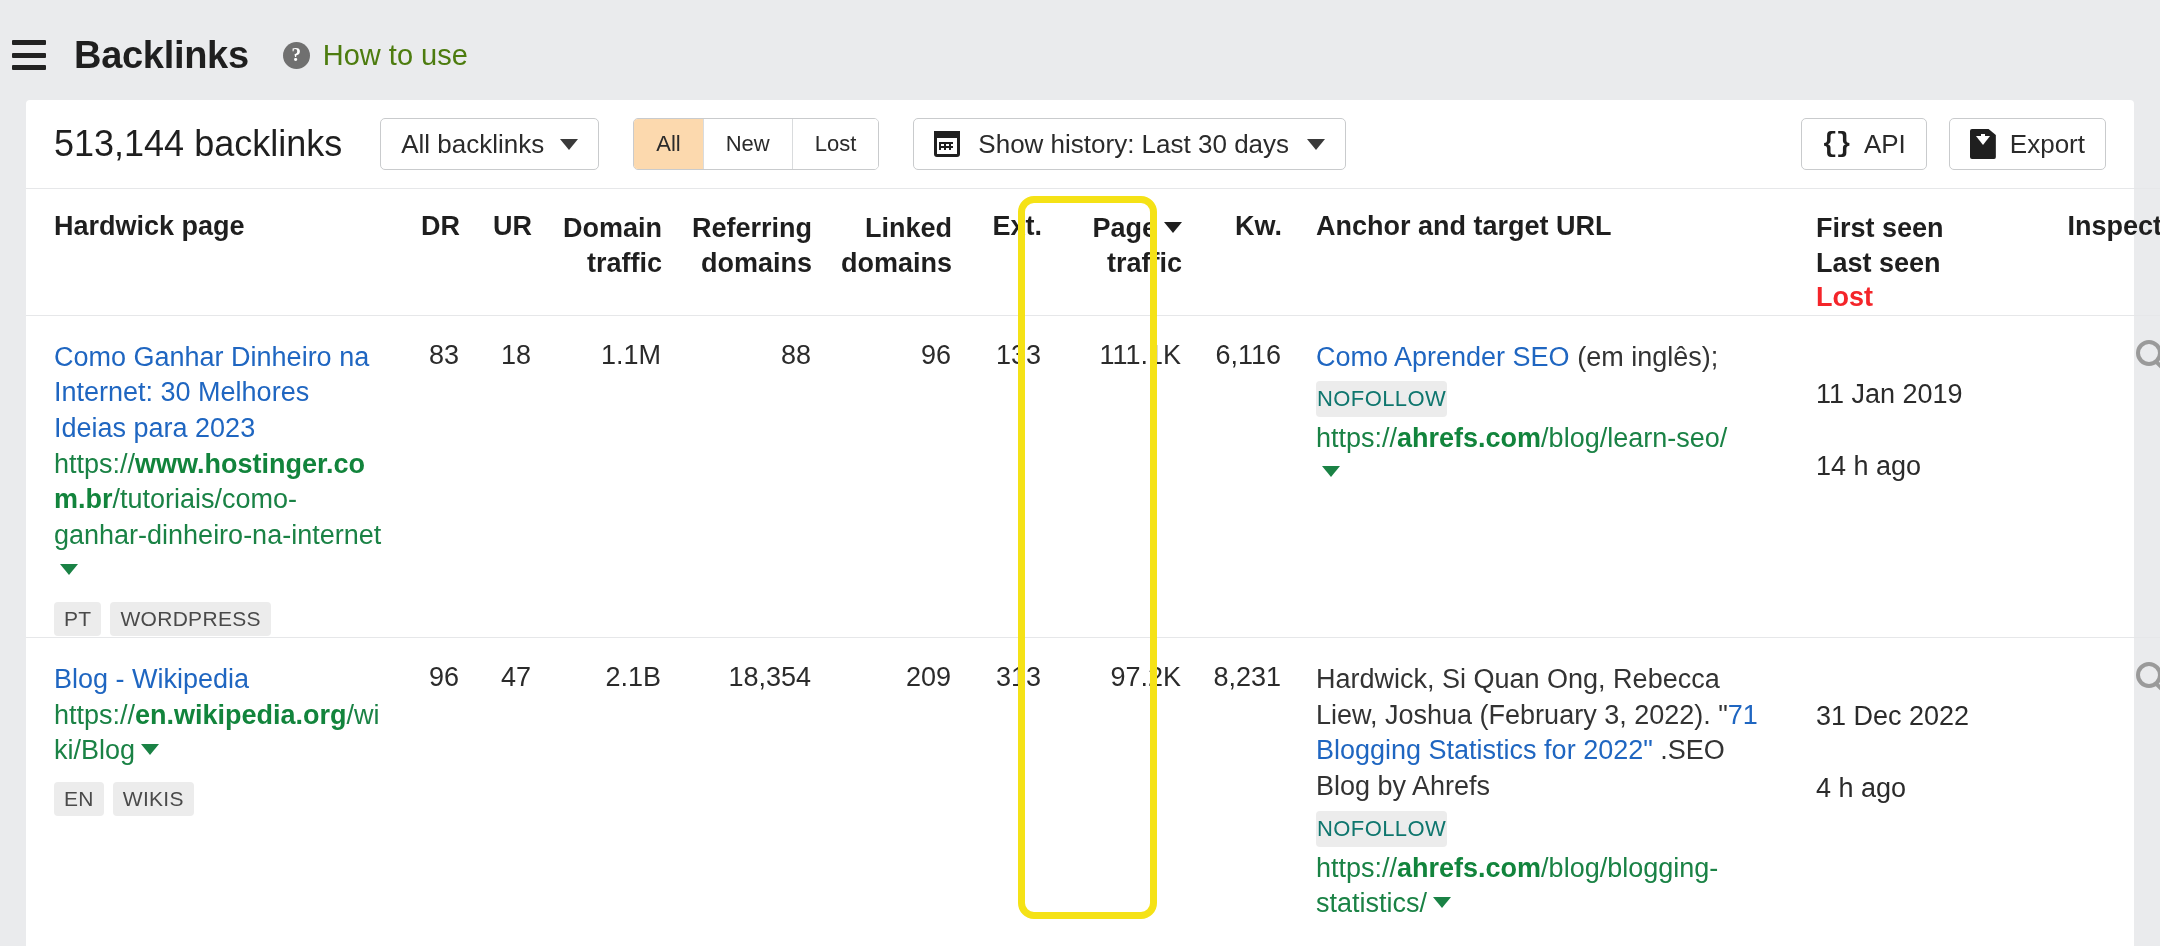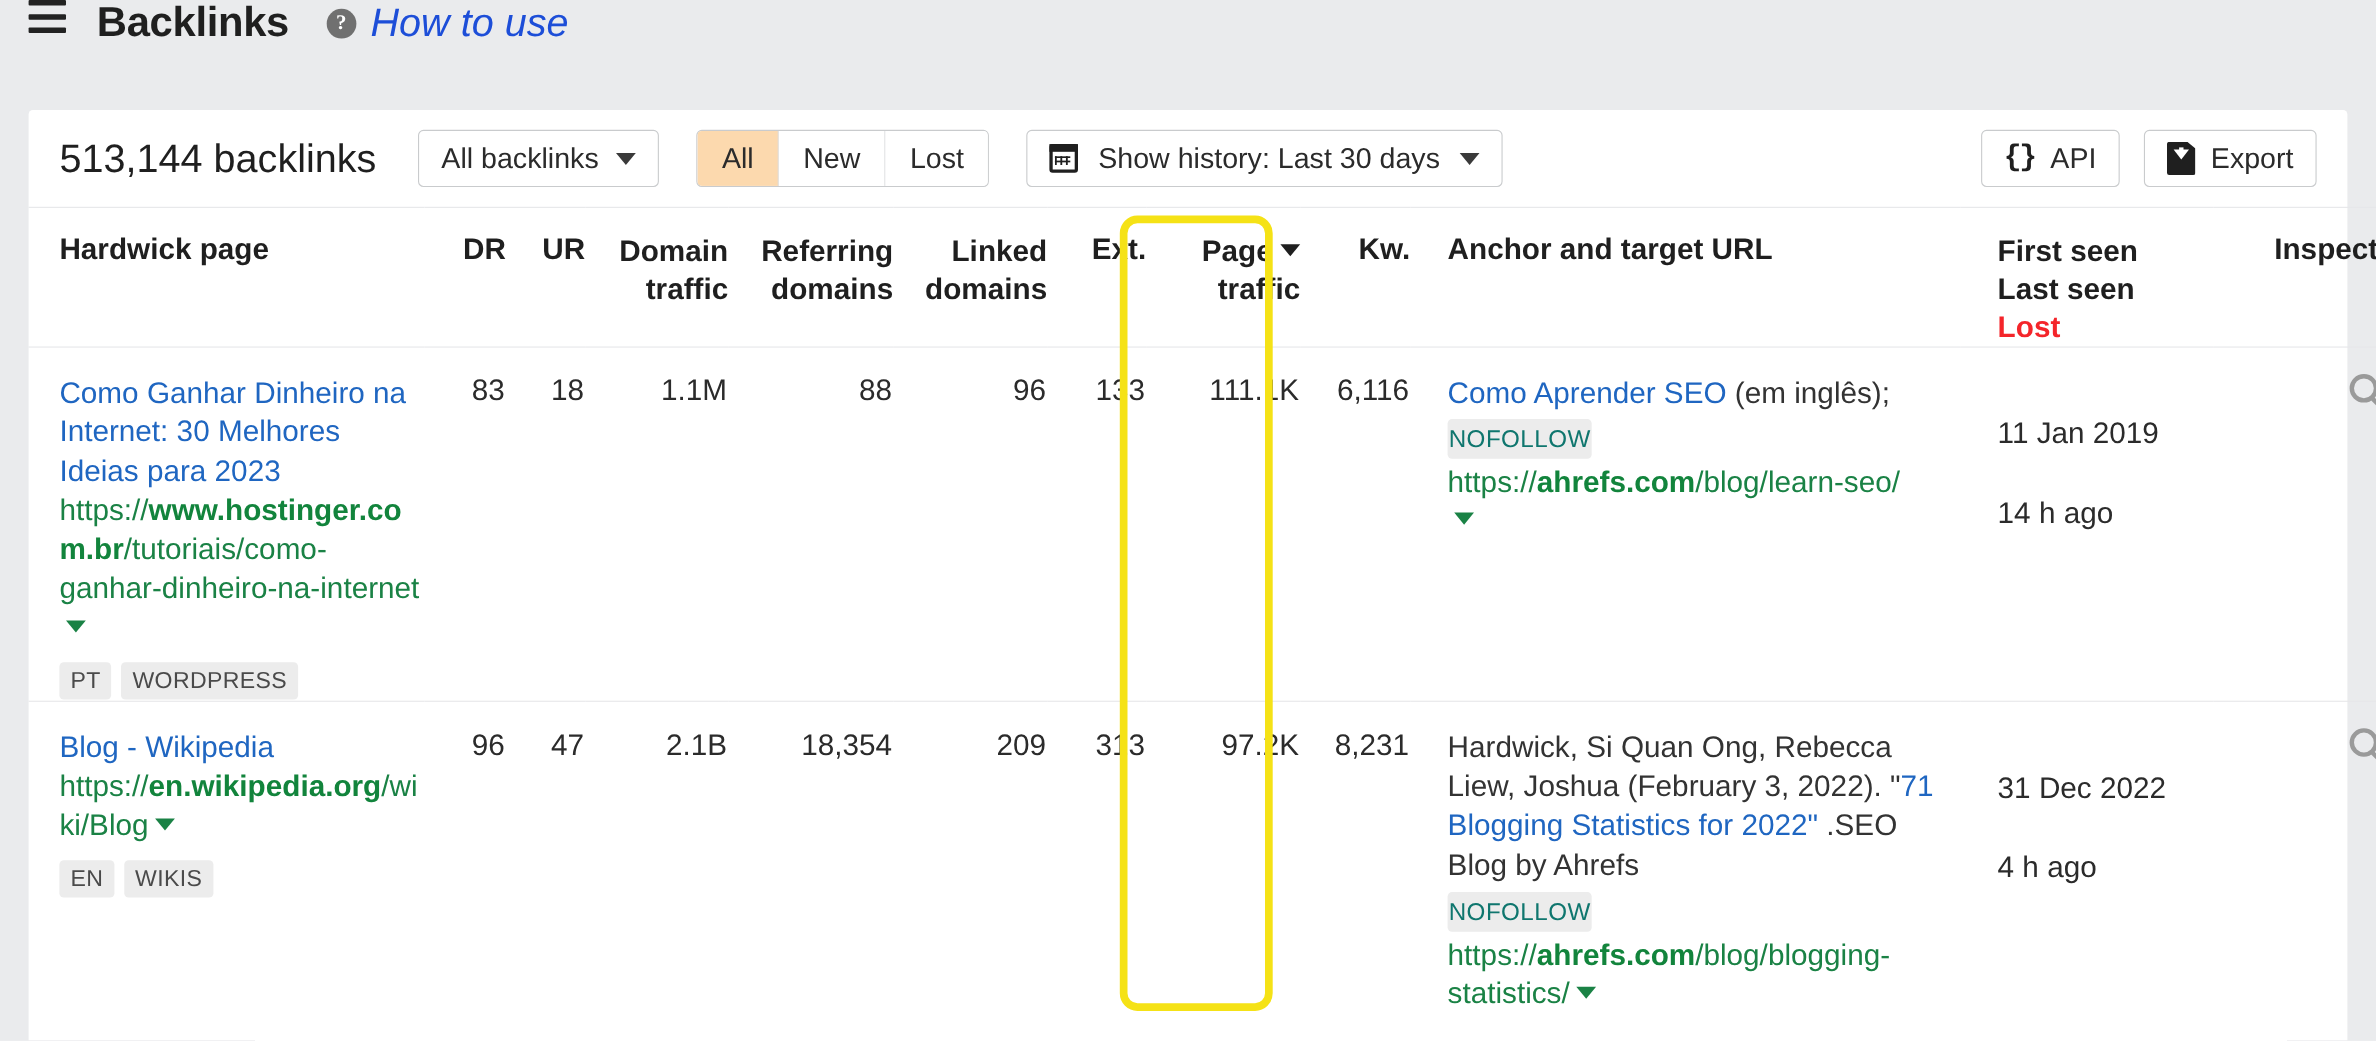--- a/index.html
+++ b/index.html
@@ -16,8 +16,8 @@
   .topbar {
     height: 110px;
     display: flex;
-    align-items: flex-start;
-    padding-left: 26px;
+    align-items: center;
+    padding-left: 12px;
     background: #eaebed;
   }
   .hamburger {

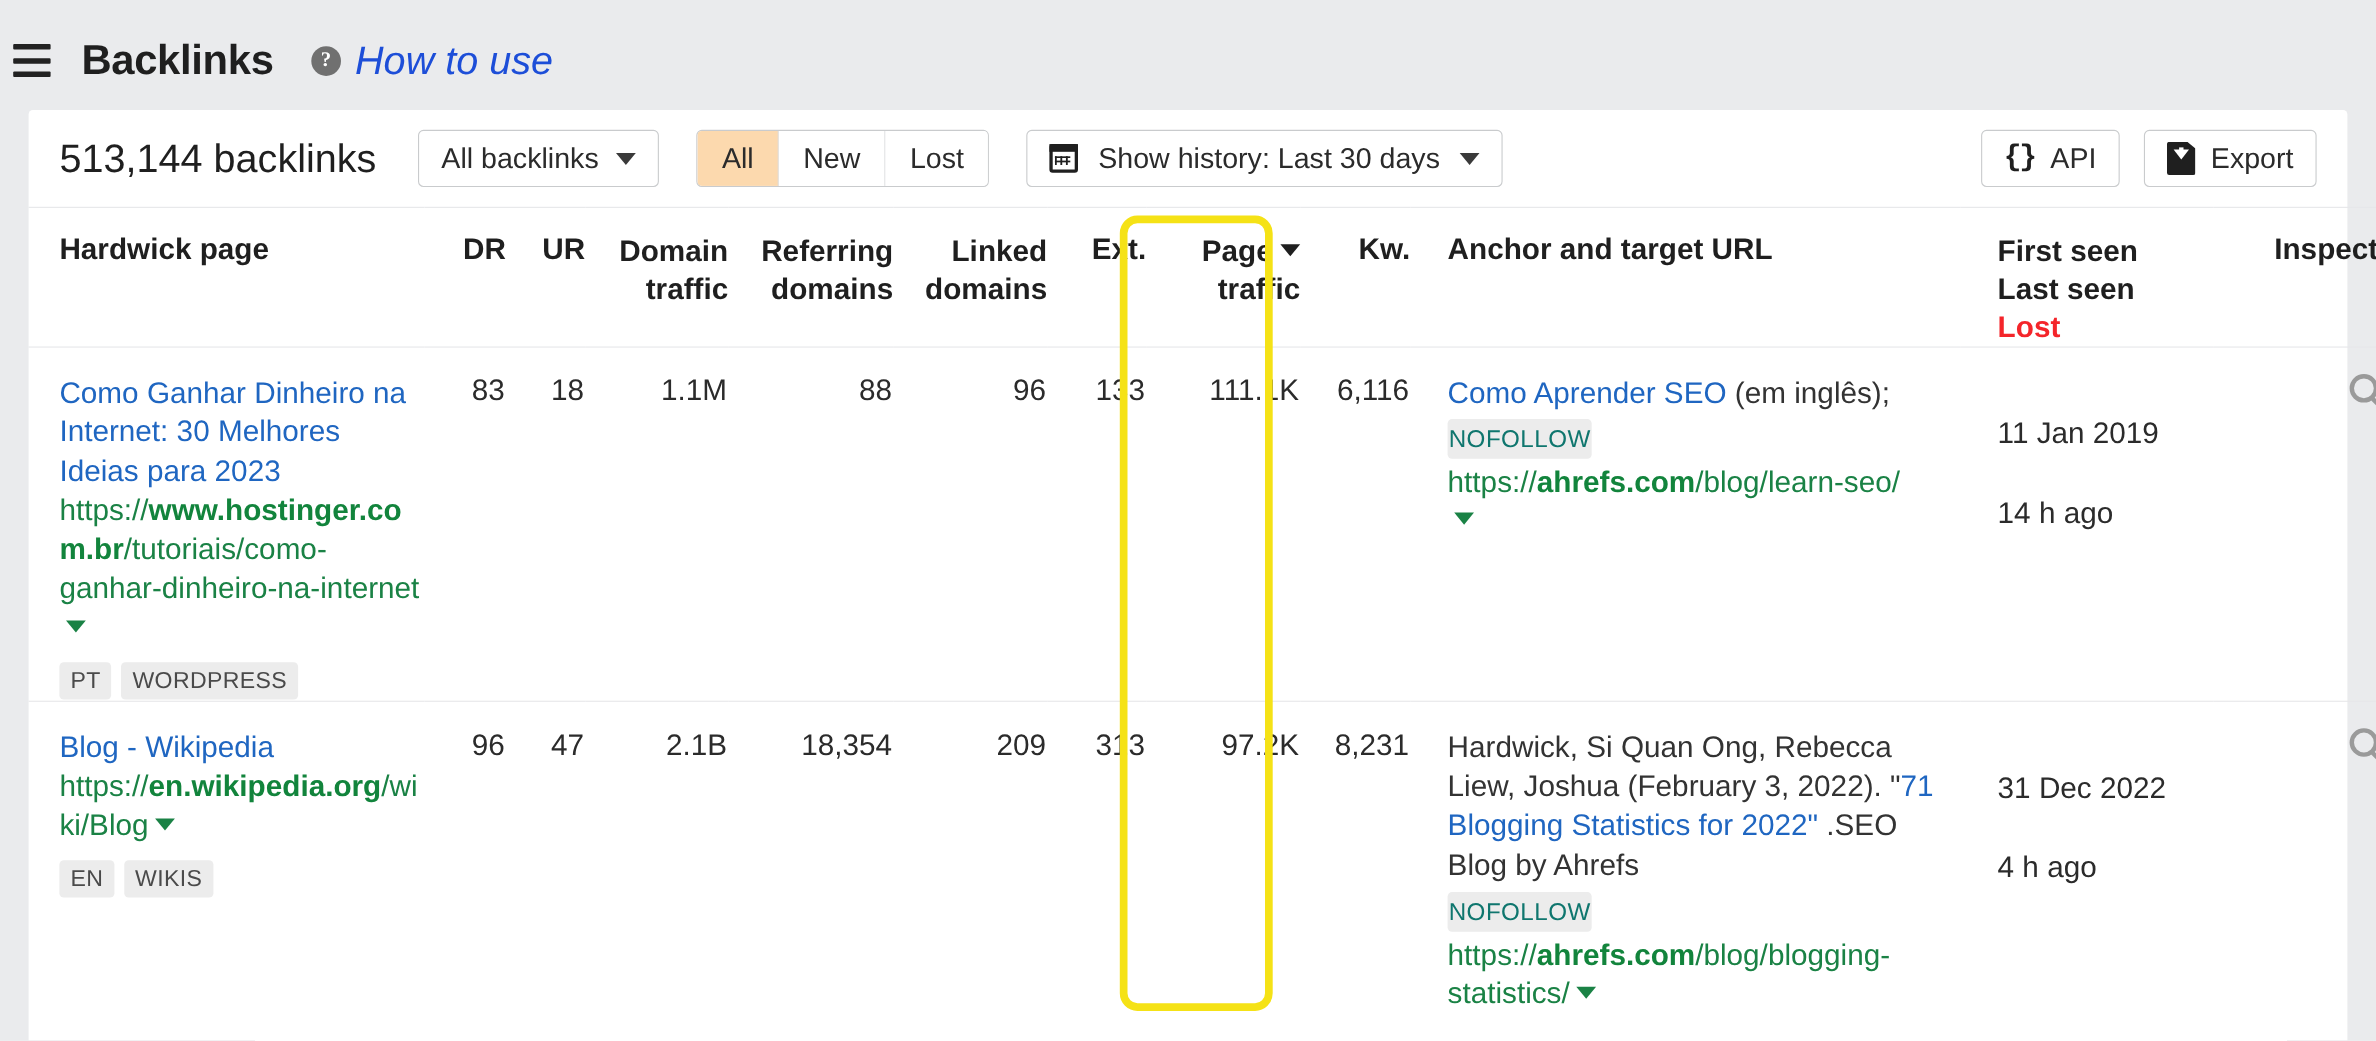--- a/index.html
+++ b/index.html
@@ -38,7 +38,7 @@
     display: flex; align-items: center; justify-content: center;
     font-family: "Liberation Serif", serif;
   }
-  .howto-label { font-size: 36px; color: #1d4ed8; font-style: italic; }
+  .howto-label { font-size: 29px; color: #4d7c0f; }
 
   
   .card {

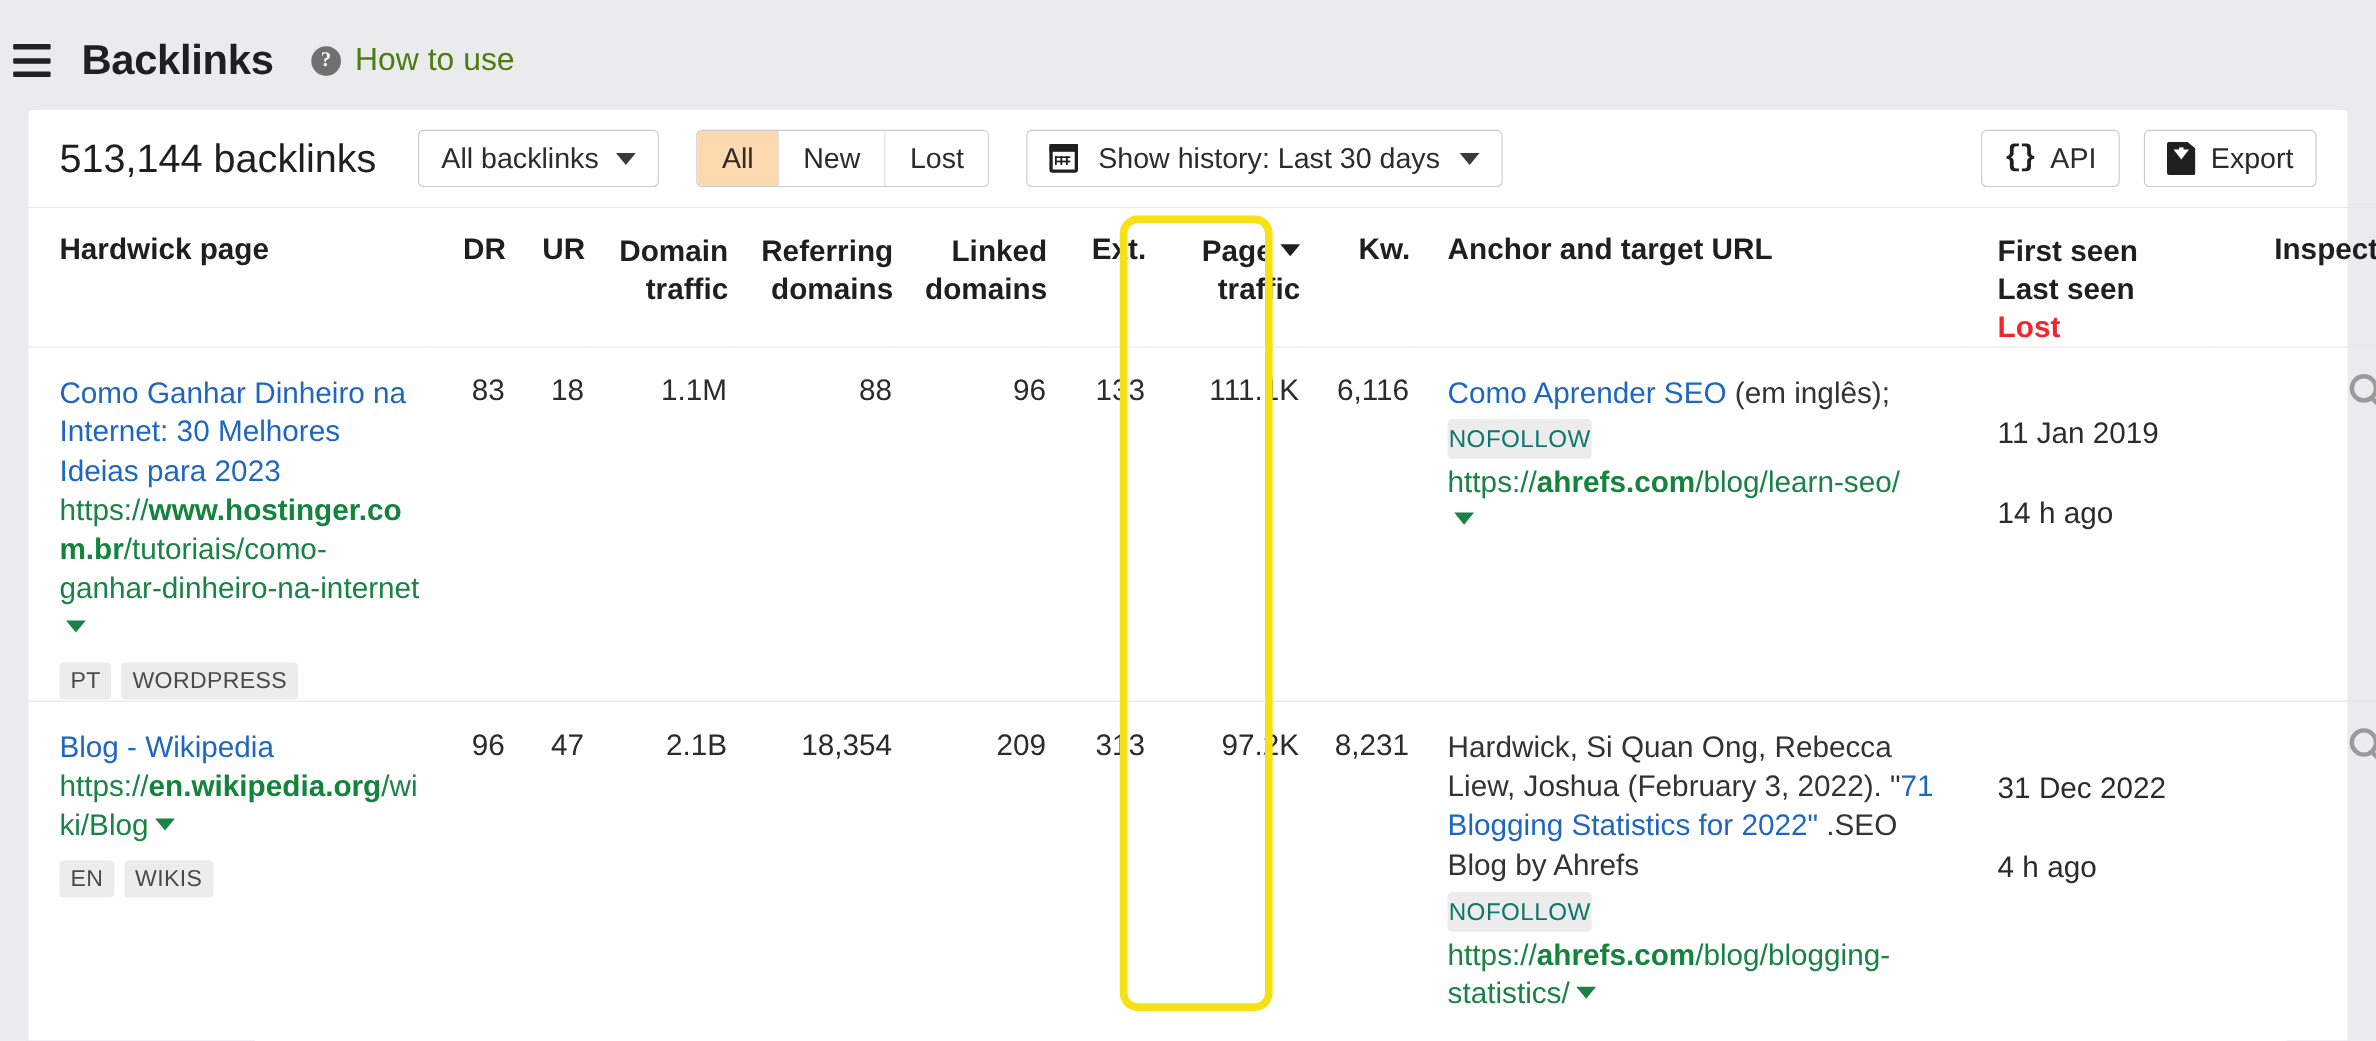--- a/index.html
+++ b/index.html
@@ -86,7 +86,7 @@
   .seg-item {
     display: flex; align-items: center; justify-content: center;
     padding: 0 22px;
-    font-size: 26px; color: #2b2b2b;
+    font-size: 22px; color: #2b2b2b;
     border-right: 1px solid #d9dbdd;
     cursor: pointer;
     background: #fff;

